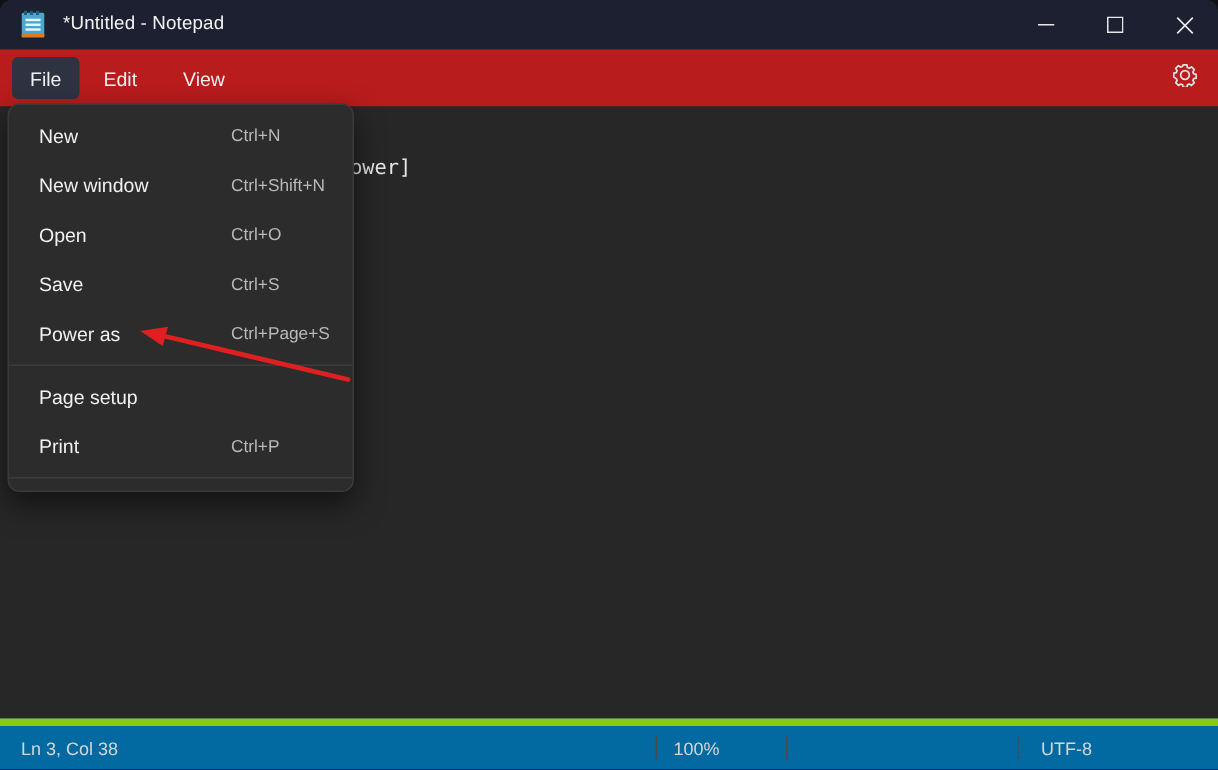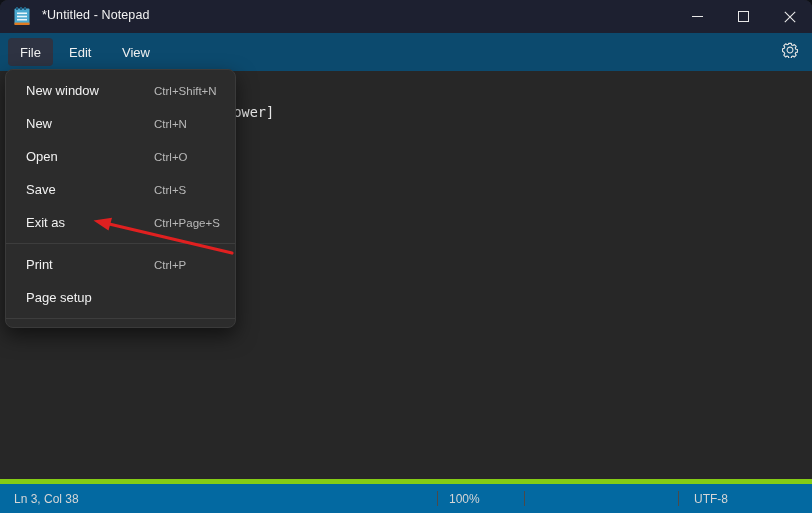--- a/index.html
+++ b/index.html
@@ -67,7 +67,7 @@
     left: 0; top: 33px;
     width: 812px;
     height: 38px;
-    background: #0c4a6e;
+    background: #b91c1c;
   }
   .menubar-item {
     position: absolute;

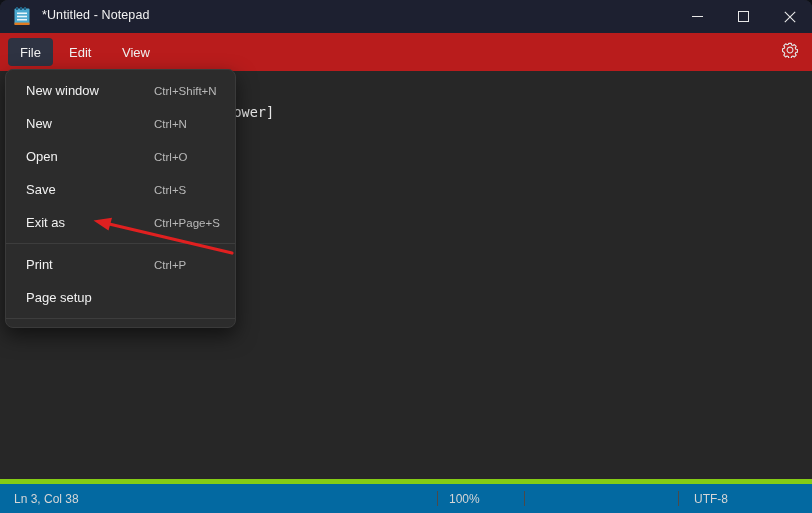--- a/index.html
+++ b/index.html
@@ -272,12 +272,12 @@
   <div id="file-menu">
 
     <div class="menu-item">
+      <span class="mi-label">New</span>
+      <span class="mi-accel">Ctrl+N</span>
+    </div>
+    <div class="menu-item">
       <span class="mi-label">New window</span>
       <span class="mi-accel">Ctrl+Shift+N</span>
-    </div>
-    <div class="menu-item">
-      <span class="mi-label">New</span>
-      <span class="mi-accel">Ctrl+N</span>
     </div>
     <div class="menu-item">
       <span class="mi-label">Open</span>

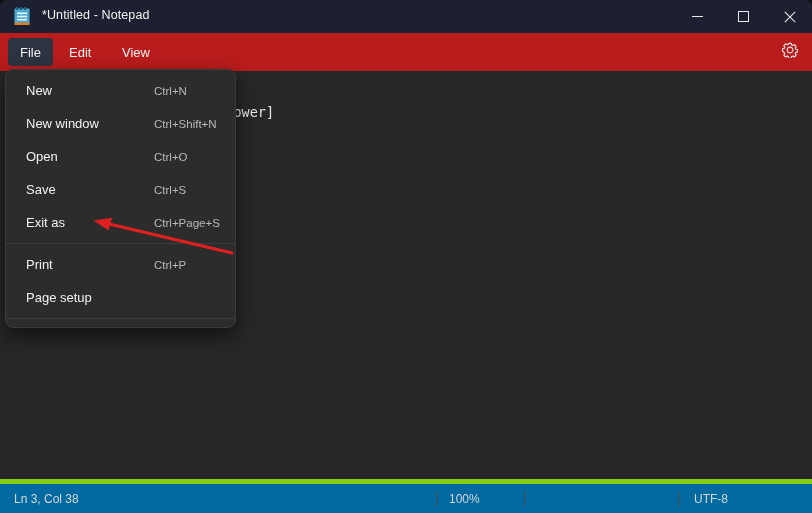--- a/index.html
+++ b/index.html
@@ -288,7 +288,7 @@
       <span class="mi-accel">Ctrl+S</span>
     </div>
     <div class="menu-item">
-      <span class="mi-label">Exit as</span>
+      <span class="mi-label">Power as</span>
       <span class="mi-accel">Ctrl+Page+S</span>
     </div>
 

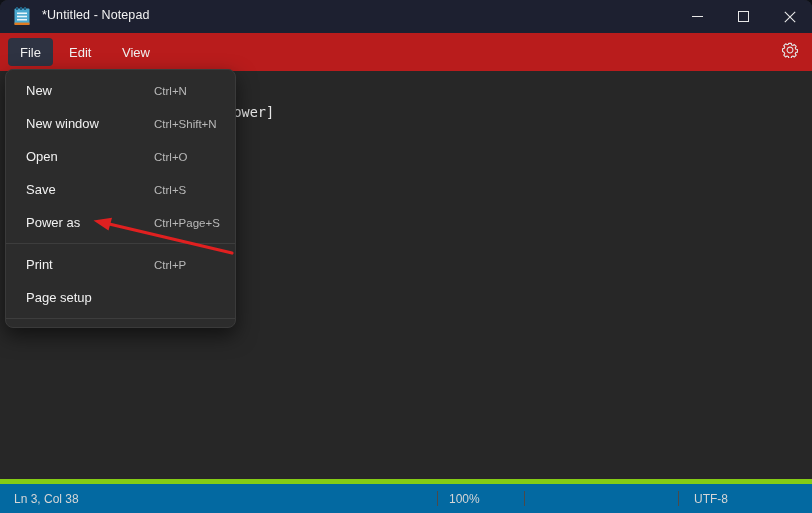--- a/index.html
+++ b/index.html
@@ -295,12 +295,12 @@
     <div class="menu-sep"></div>
 
     <div class="menu-item">
+      <span class="mi-label">Page setup</span>
+      <span class="mi-accel"></span>
+    </div>
+    <div class="menu-item">
       <span class="mi-label">Print</span>
       <span class="mi-accel">Ctrl+P</span>
-    </div>
-    <div class="menu-item">
-      <span class="mi-label">Page setup</span>
-      <span class="mi-accel"></span>
     </div>
 
     <div class="menu-sep"></div>

